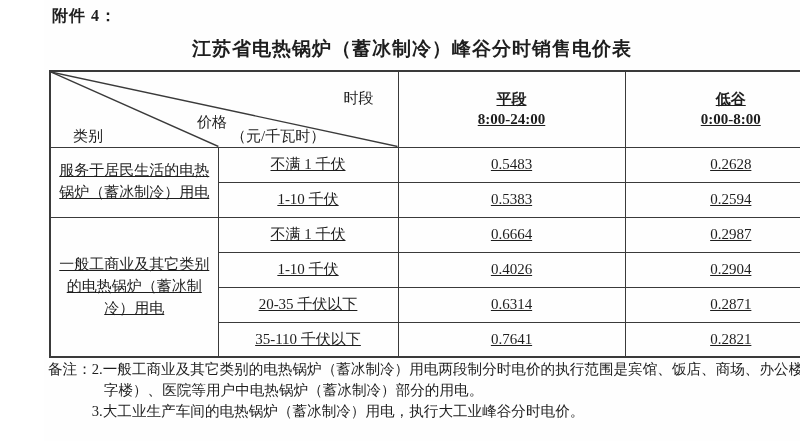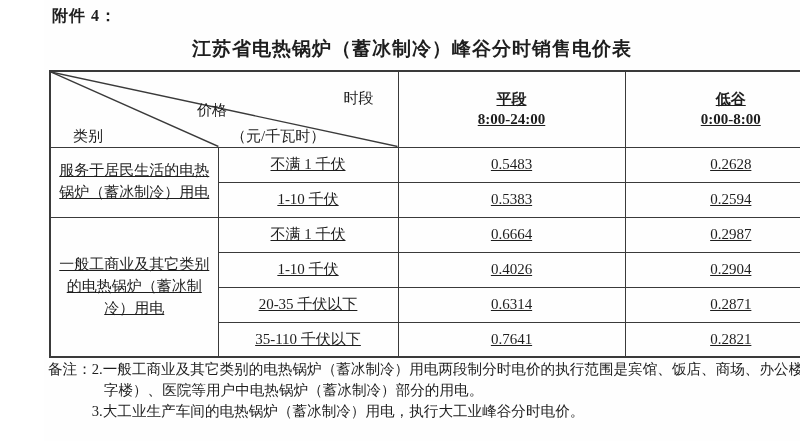--- a/index.html
+++ b/index.html
@@ -43,7 +43,7 @@
   .corner-cell svg { position: absolute; left: 0; top: 0; width: 100%; height: 100%; display: block; }
   .corner-label { position: absolute; font-size: 15px; white-space: nowrap; }
   .lbl-time  { top: 16px; right: 24px; }
-  .lbl-price { top: 28px; left: 146px; }
+  .lbl-price { top: 40px; left: 146px; }
   .lbl-unit  { top: 54px; left: 180px; }
   .lbl-cat   { top: 54px; left: 22px; }
 

